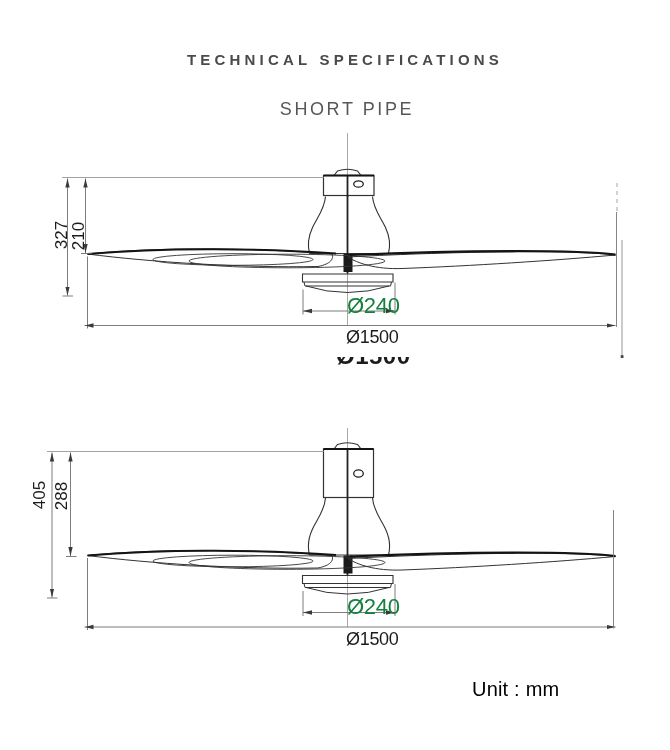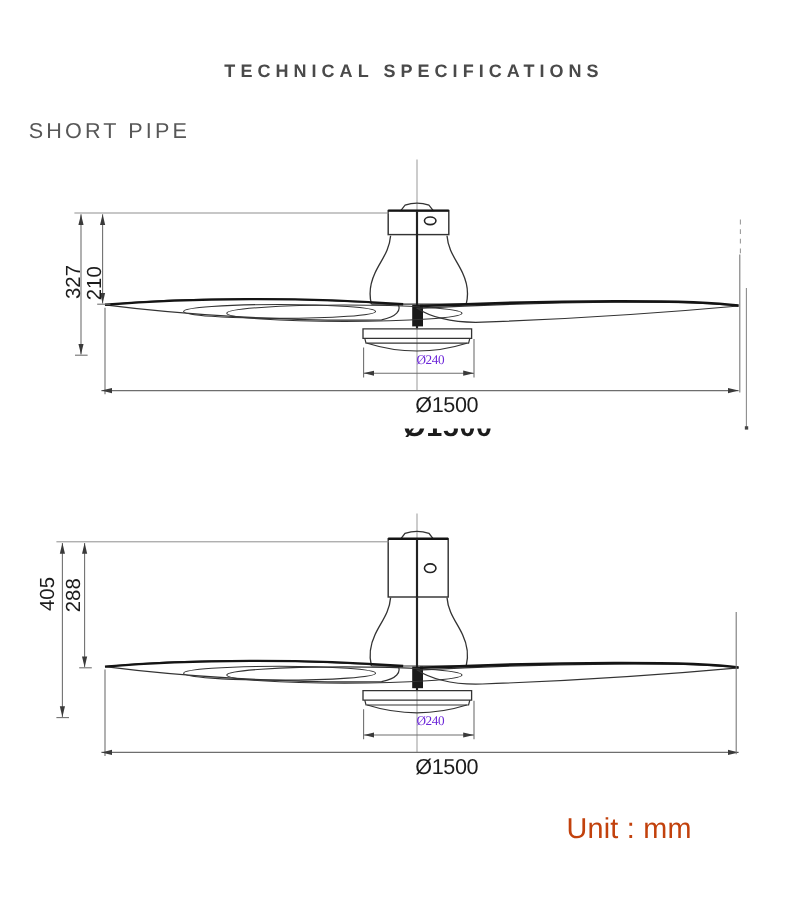--- a/index.html
+++ b/index.html
@@ -13,7 +13,7 @@
     font-size:15px;font-weight:bold;letter-spacing:4.2px;color:#4a4a4a;
   }
   .fan-heading{
-    left:24px;right:0;
+    left:24px;right:0;text-align:center;
     font-size:18px;font-weight:400;letter-spacing:2.6px;color:#575757;
   }
   #heading-short{top:100px;}

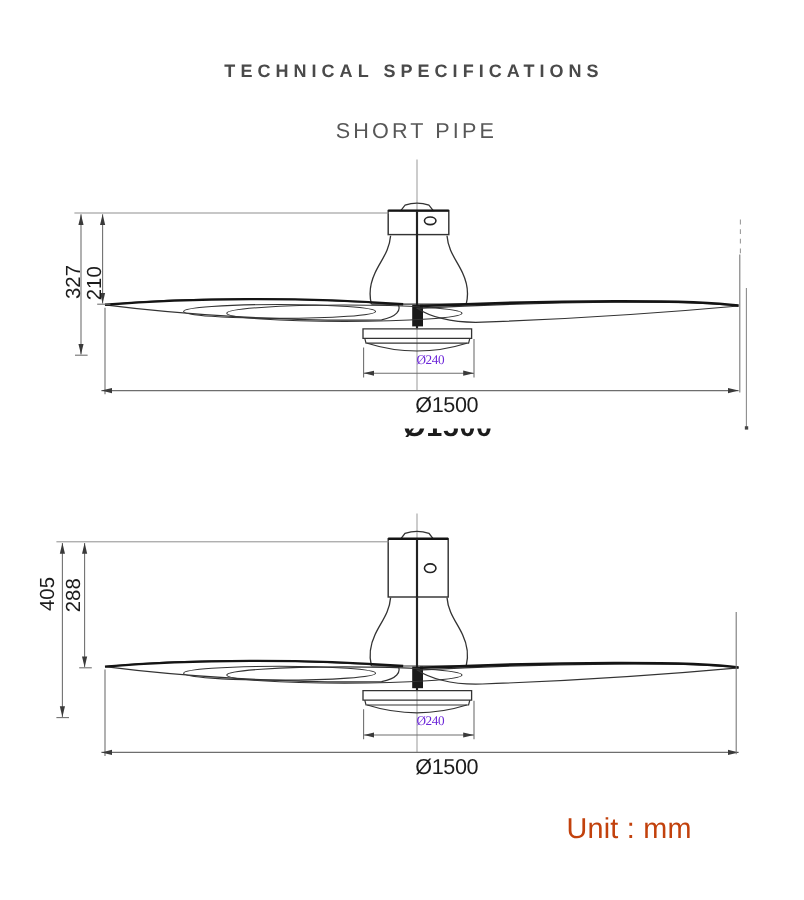--- a/index.html
+++ b/index.html
@@ -20,7 +20,7 @@
   #heading-long{top:402px;}
   svg#lineart{position:absolute;top:0;left:0;}
   .dim-label{
-    font-size:11px;font-weight:500;color:#6d28d9;letter-spacing:-0.3px;white-space:nowrap;font-family:Liberation Serif, serif;
+    font-size:22px;font-weight:500;color:#15803d;letter-spacing:-0.3px;white-space:nowrap;
   }
   .dia-label{
     font-size:18px;font-weight:500;color:#1c1c1c;letter-spacing:-0.3px;white-space:nowrap;

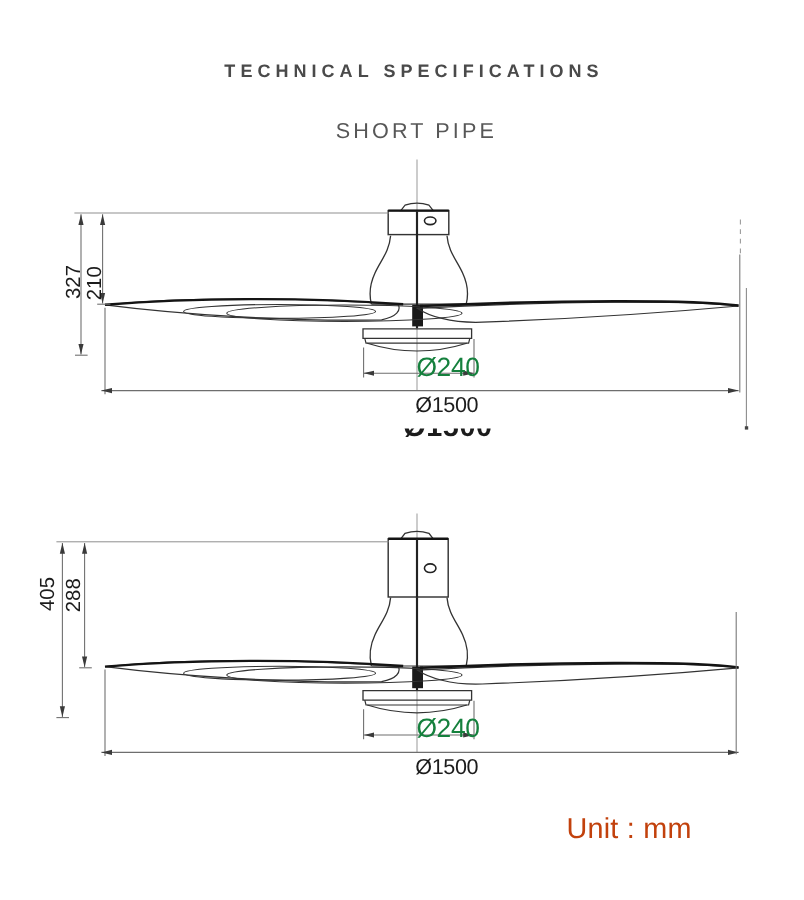--- a/index.html
+++ b/index.html
@@ -36,7 +36,7 @@
     position:relative;top:-14px;display:block;font-size:24px;font-weight:600;
     letter-spacing:0.5px;color:#1c1c1c;line-height:1.1;
   }
-  .legend-line{left:472px;font-size:24px;color:#c2410c;letter-spacing:0.2px;}
+  .legend-line{left:472px;font-size:20px;color:#000000;letter-spacing:0.2px;}
   #legend-unit{top:679px;}
   #legend-diameter{top:704px;}
 </style>

